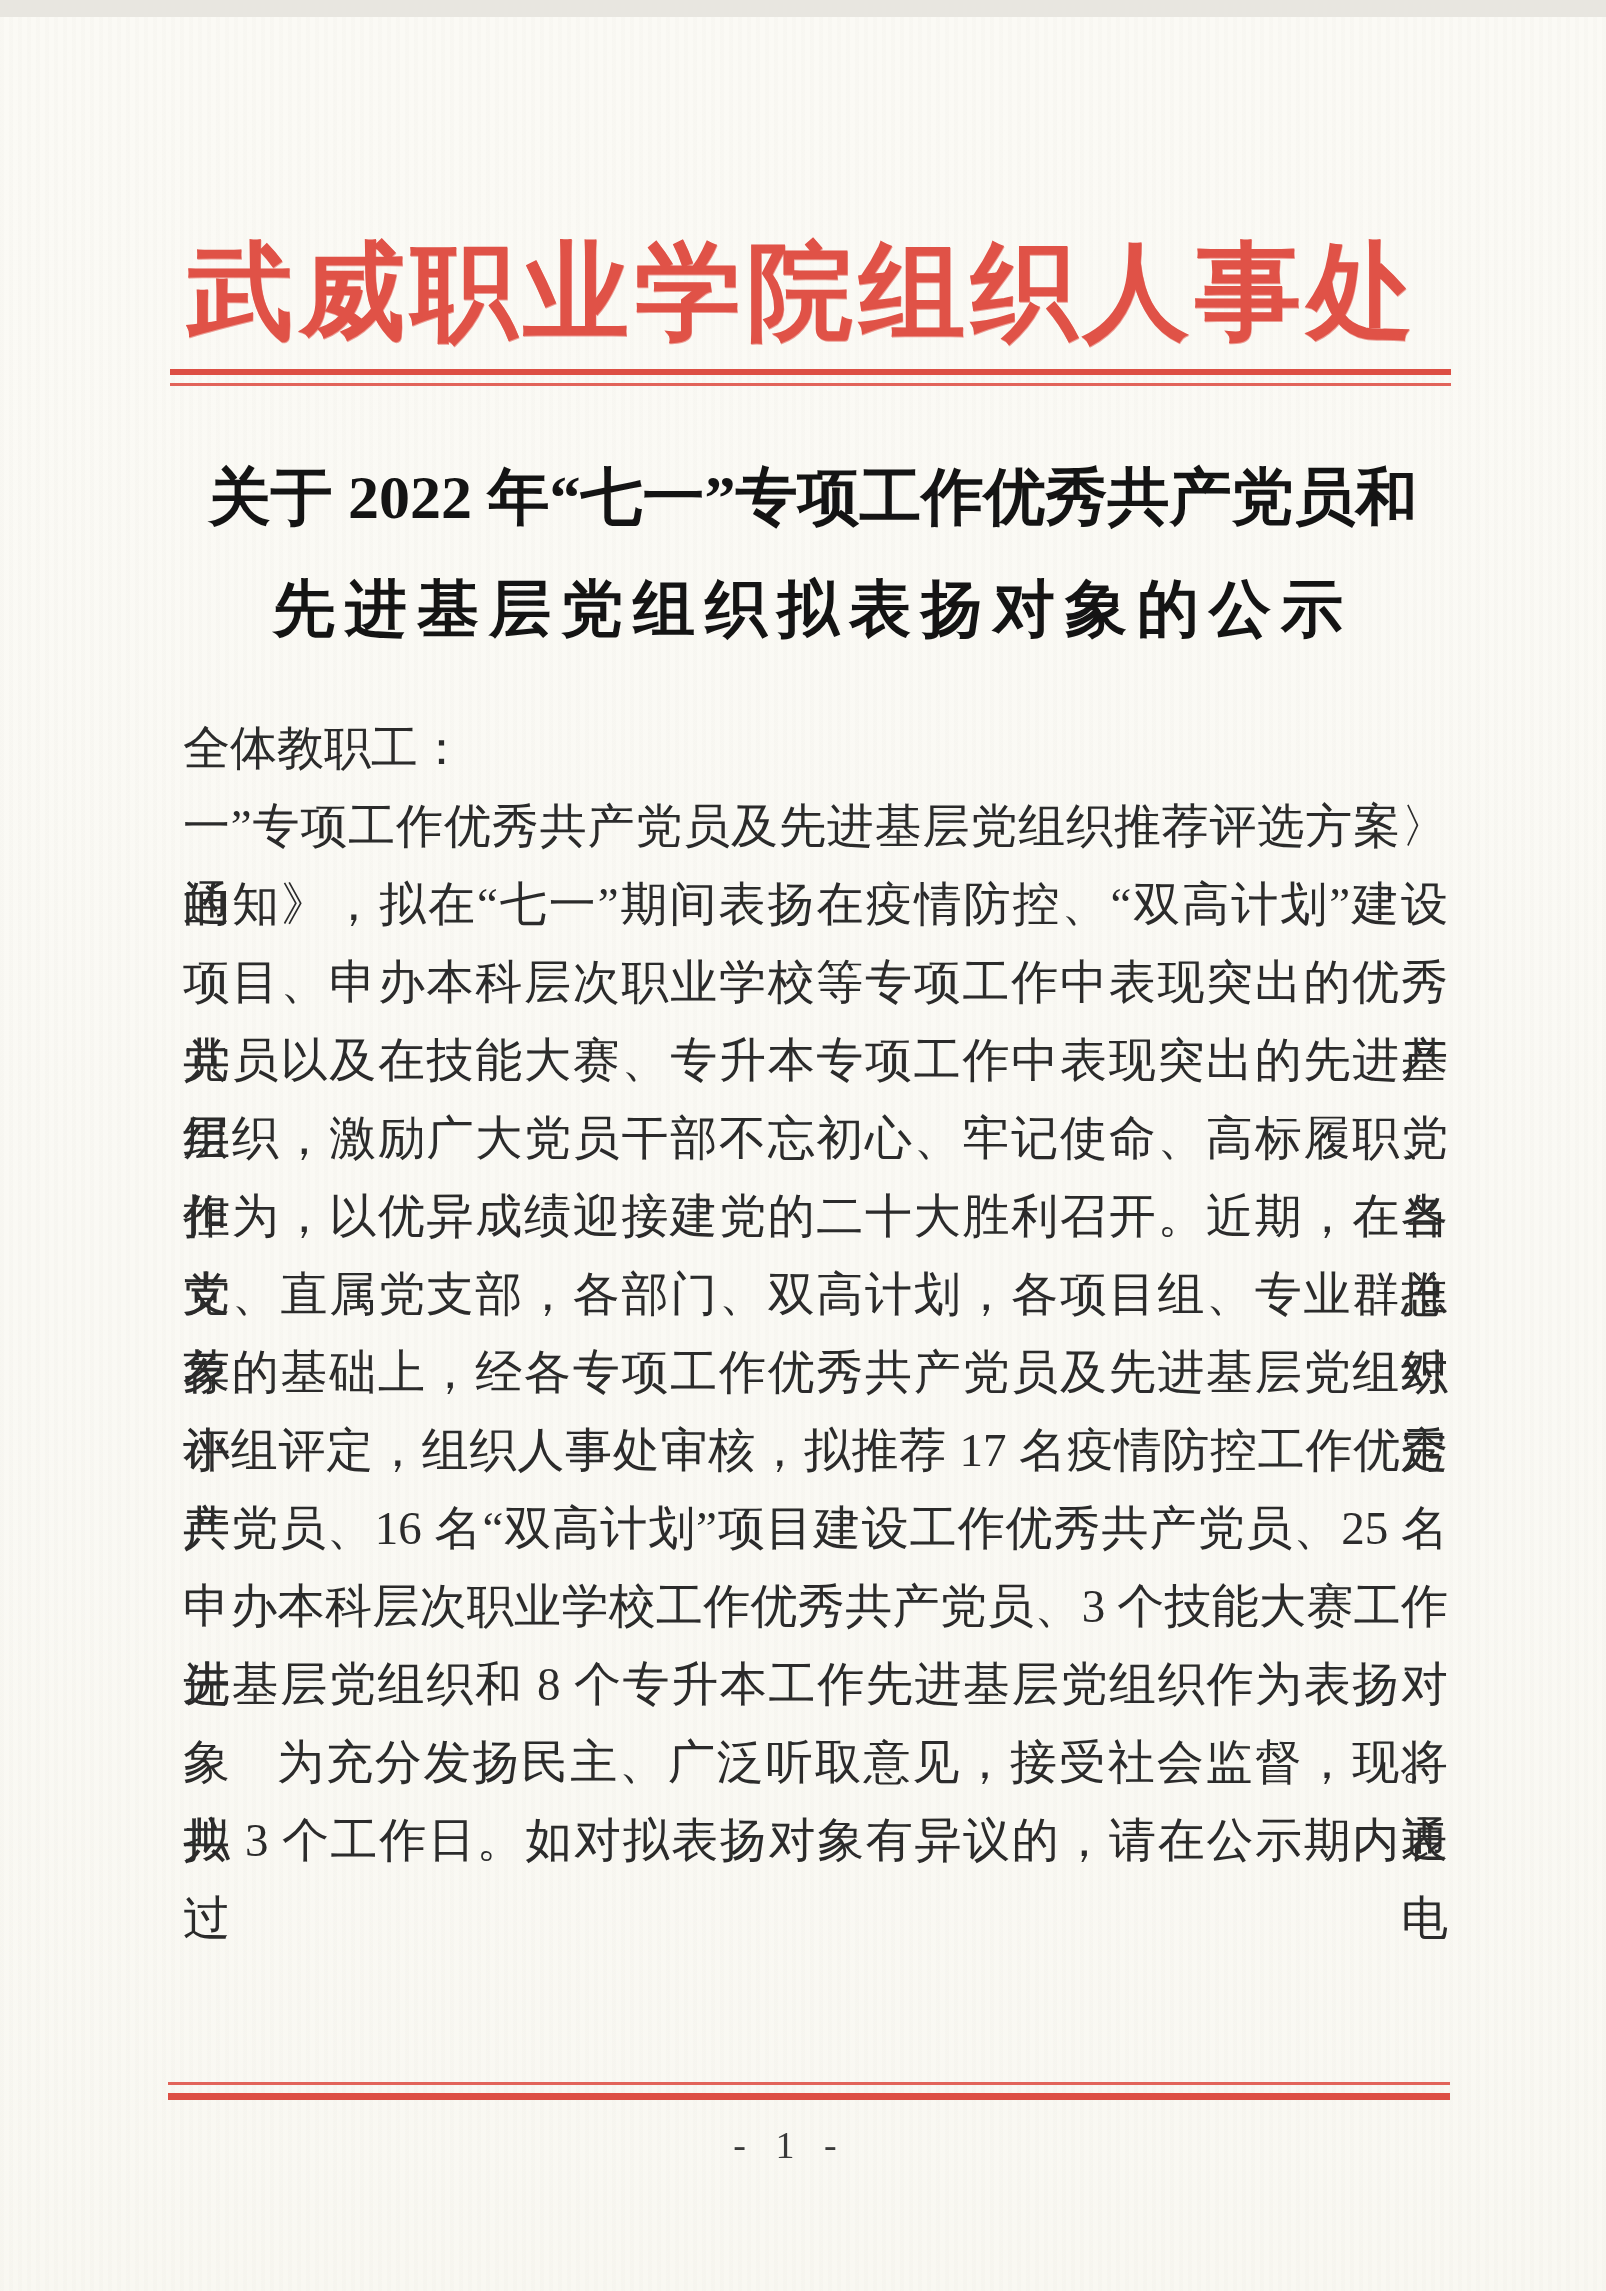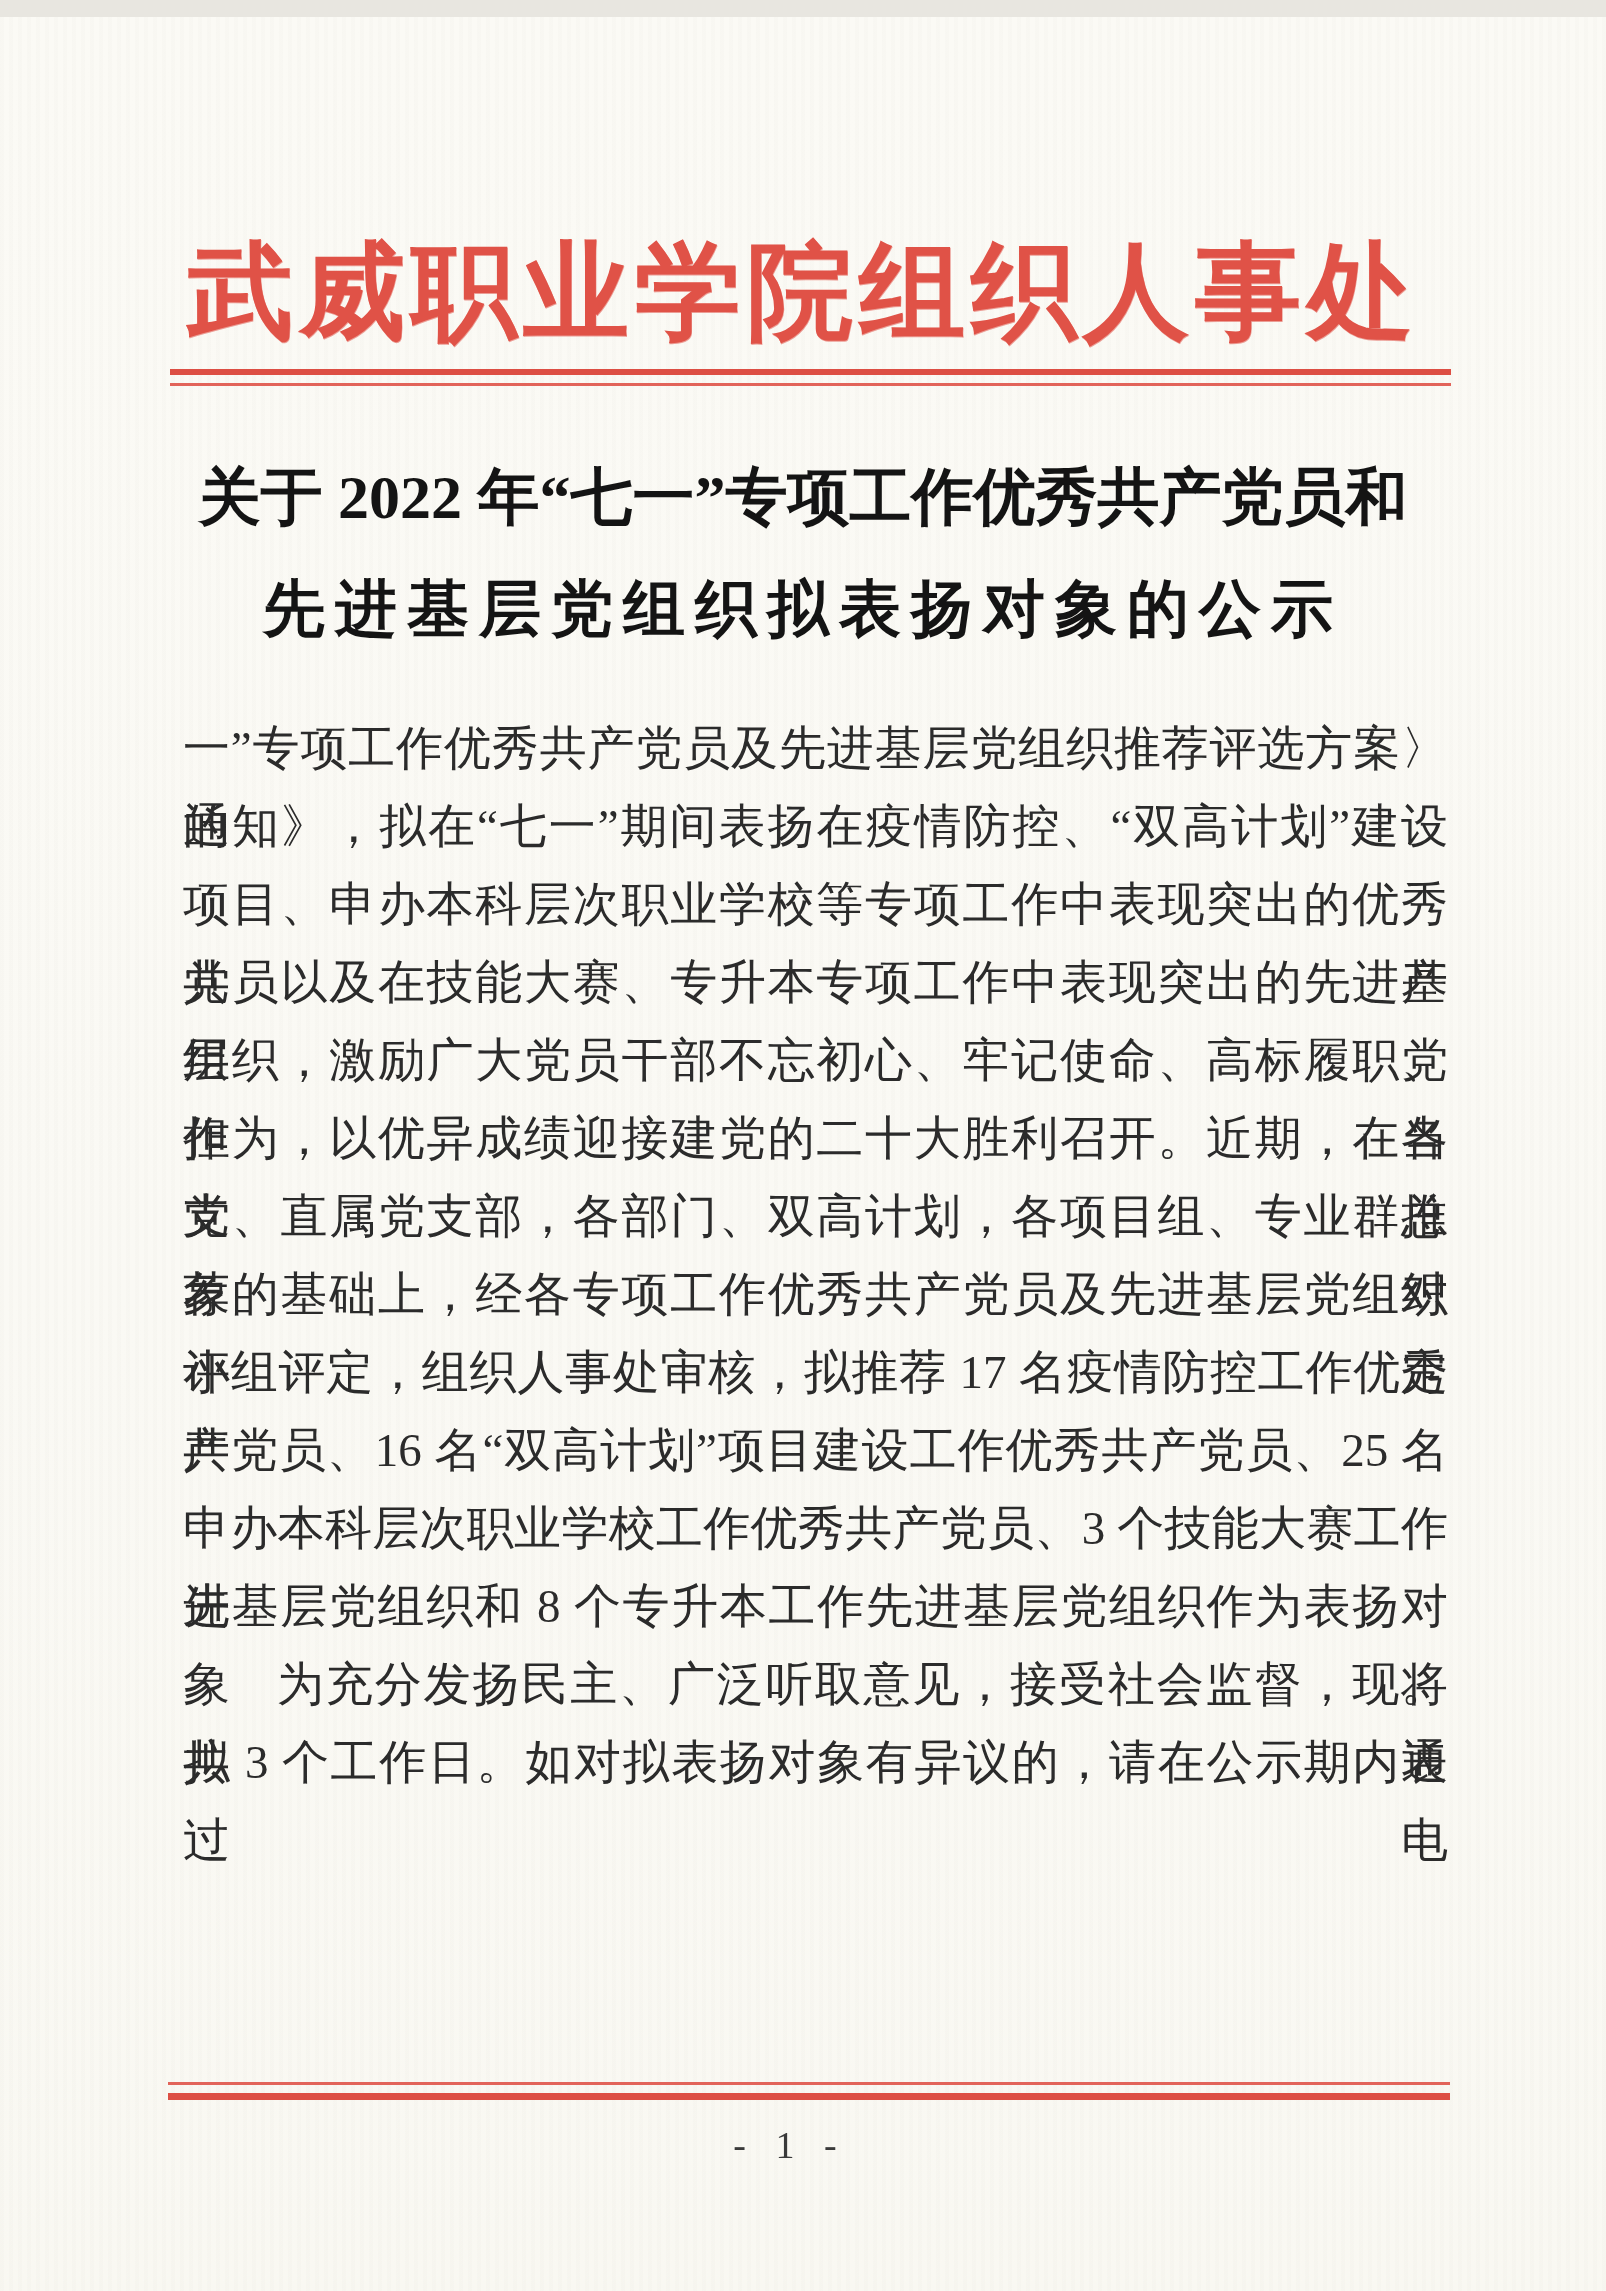--- a/index.html
+++ b/index.html
@@ -59,7 +59,7 @@
   .doc-title {
     position: absolute;
     top: 424px;
-    left: 90px;
+    left: 100px;
     width: 1426px;
     text-align: center;
     font-weight: bold;

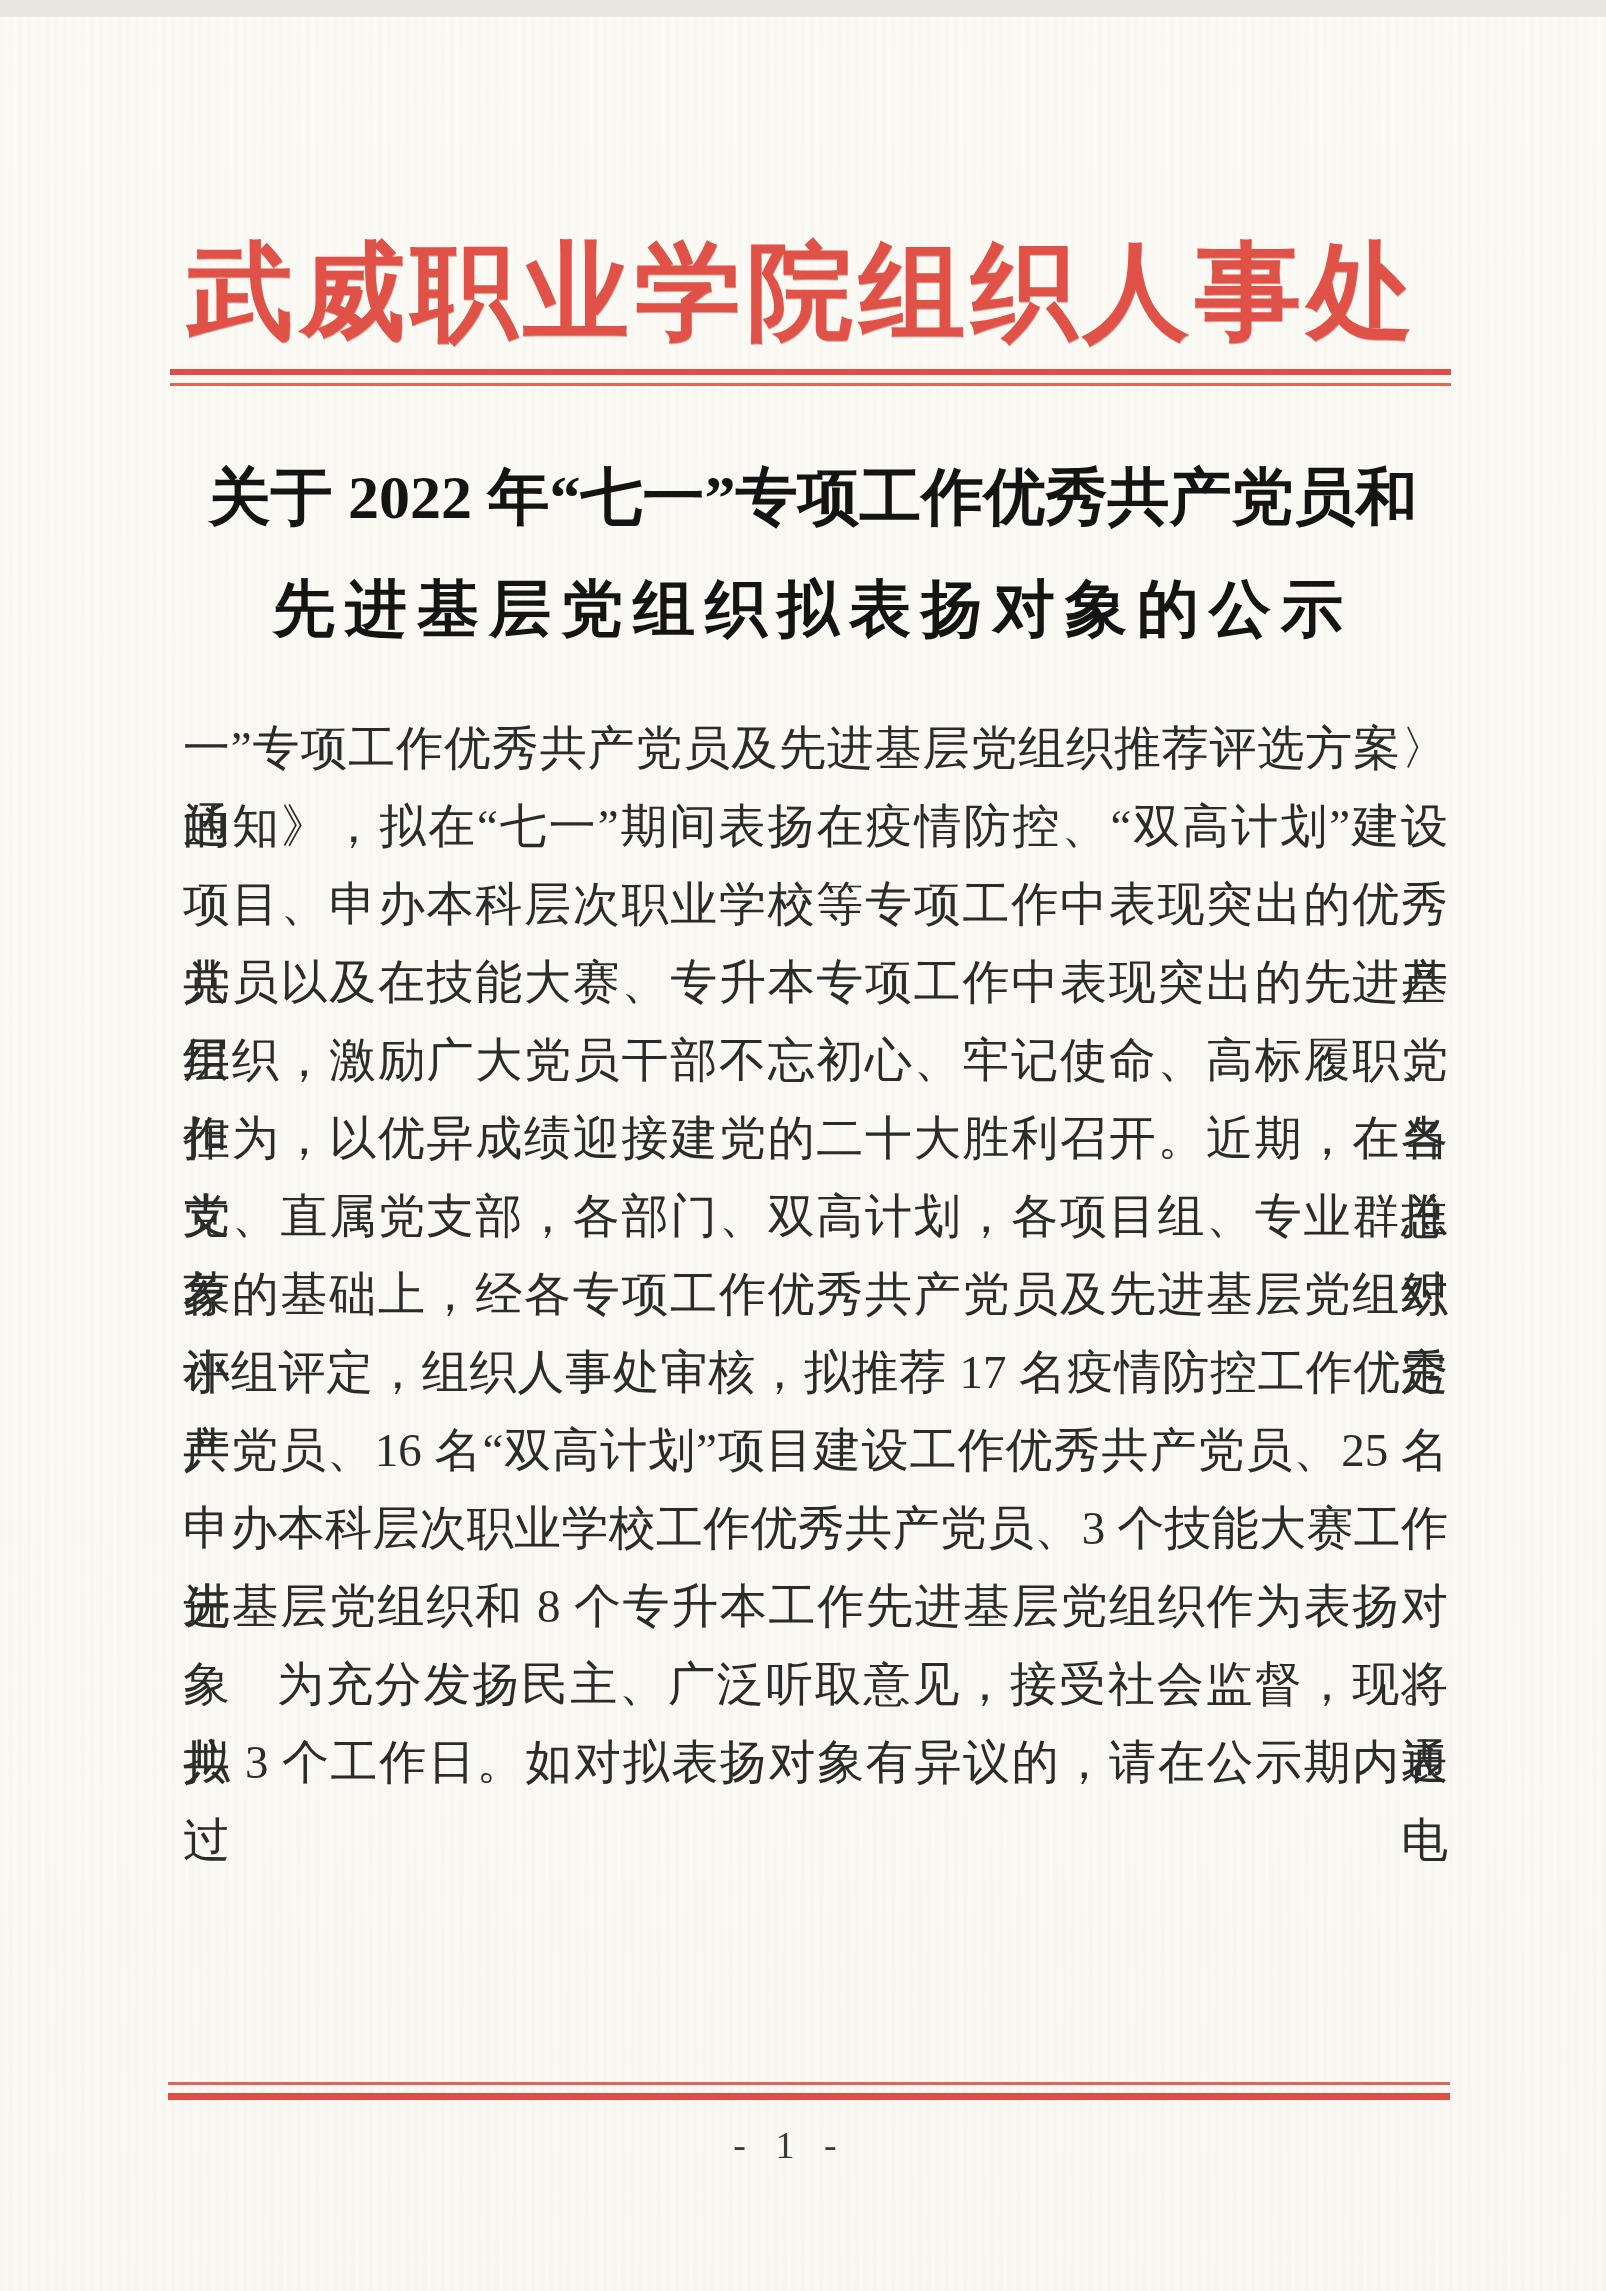--- a/index.html
+++ b/index.html
@@ -126,6 +126,7 @@
   </div>
 
   <div class="doc-body">
+      <div class="line">全体教职工：</div>
       <div class="line justify">一”专项工作优秀共产党员及先进基层党组织推荐评选方案〉的</div>
       <div class="line justify">通知》，拟在“七一”期间表扬在疫情防控、“双高计划”建设</div>
       <div class="line justify">项目、申办本科层次职业学校等专项工作中表现突出的优秀共产</div>

